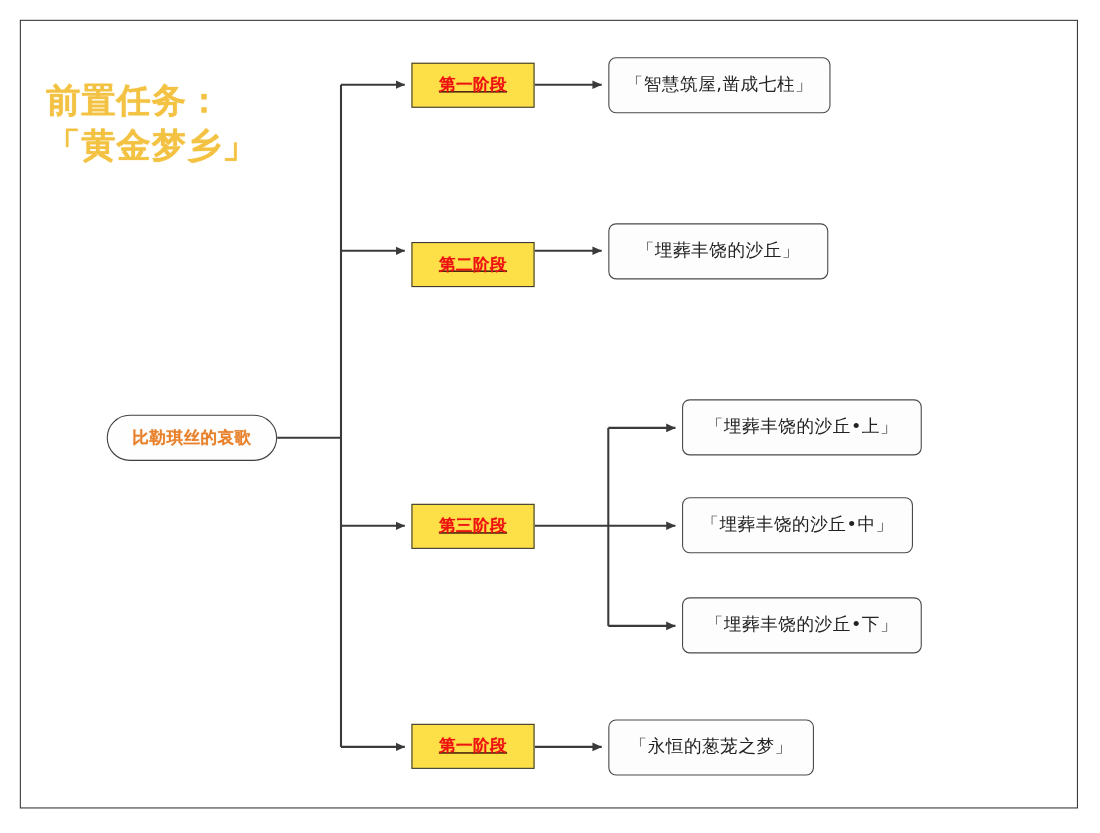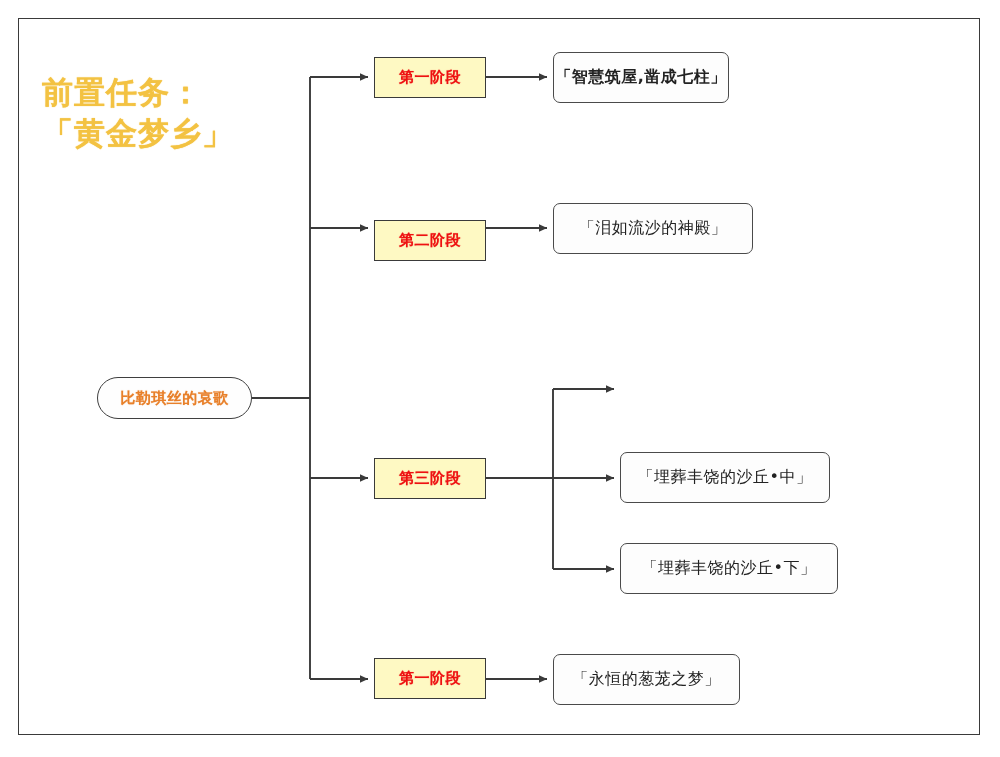--- a/index.html
+++ b/index.html
@@ -77,11 +77,12 @@
     width: 112px;
     height: 41px;
     border: 1.7px solid #3a3a3a;
-    background: #fef9c3;
+    background: #fde047;
     display: flex;
     align-items: center;
     justify-content: center;
     box-sizing: border-box;
+    text-decoration: underline;
   }
   .node-stage span {
     color: #ee1111;

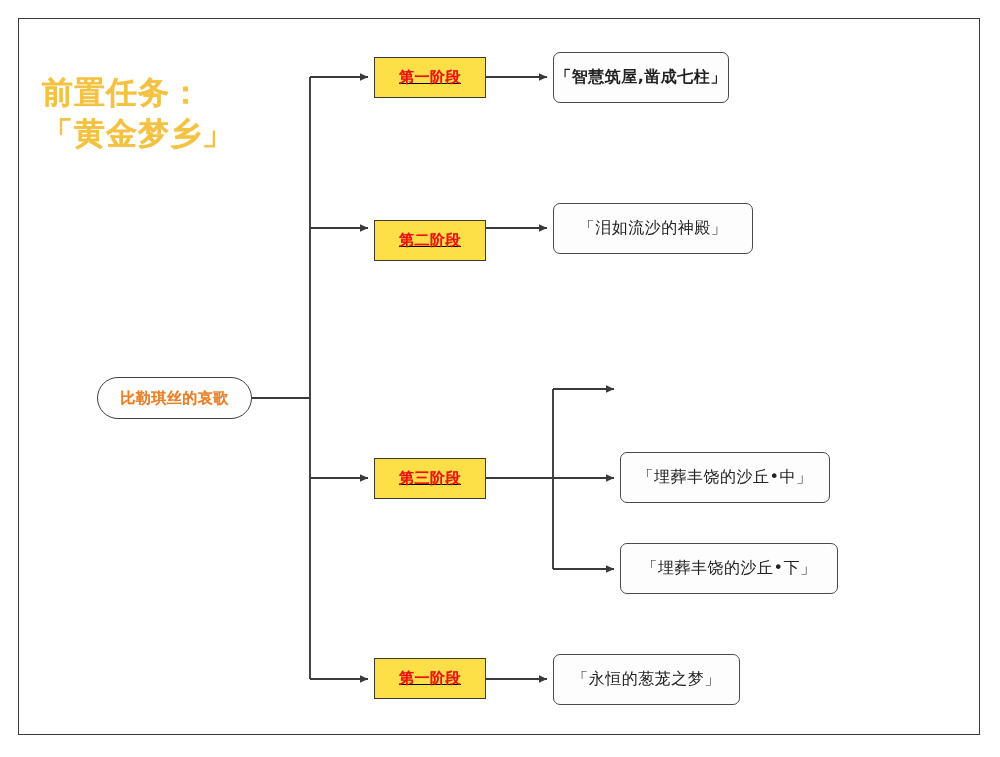--- a/index.html
+++ b/index.html
@@ -163,7 +163,7 @@
     <span>第一阶段</span>
   </div>
 
-  <div class="node-quest" style="left:553px; top:52px; width:176px;font-weight:bold;">
+  <div class="node-quest" style="left:553px; top:52px; width:202px;">
     <span>「智慧筑屋,凿成七柱」</span>
   </div>
   <div class="node-quest" style="left:553px; top:203px; width:200px;">

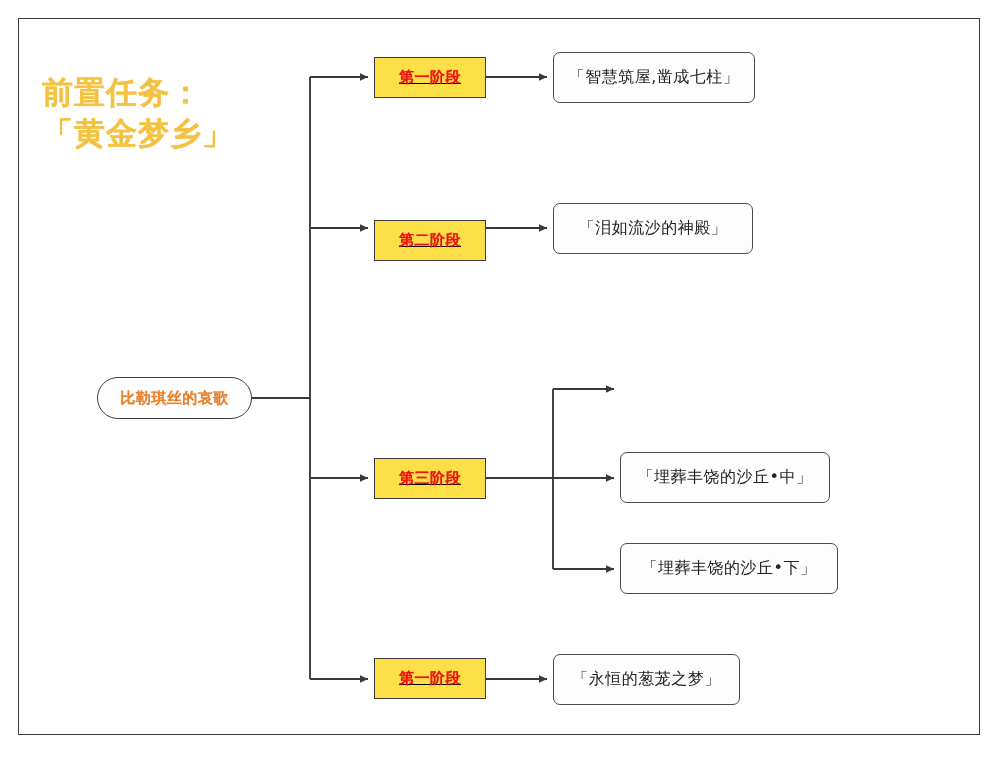--- a/index.html
+++ b/index.html
@@ -167,7 +167,7 @@
     <span>「智慧筑屋,凿成七柱」</span>
   </div>
   <div class="node-quest" style="left:553px; top:203px; width:200px;">
-    <span>「泪如流沙的神殿」</span>
+    <span>「埋葬丰饶的沙丘」</span>
   </div>
   <div class="node-quest" style="left:620px; top:452px; width:210px;">
     <span>「埋葬丰饶的沙丘•中」</span>

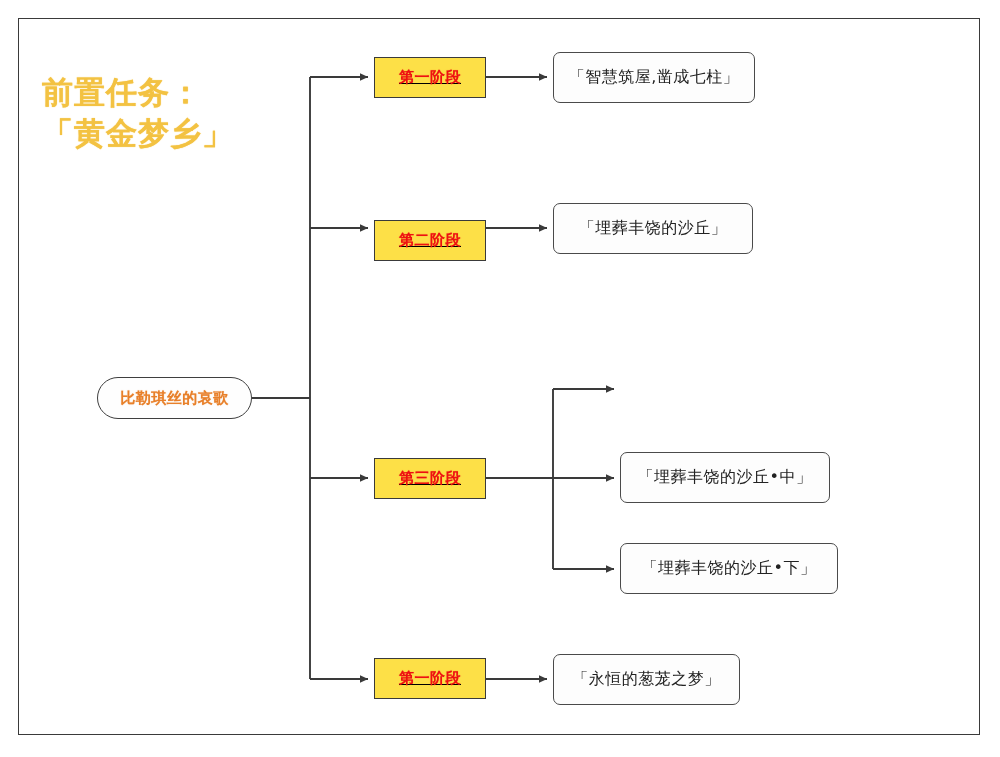--- a/index.html
+++ b/index.html
@@ -169,6 +169,9 @@
   <div class="node-quest" style="left:553px; top:203px; width:200px;">
     <span>「埋葬丰饶的沙丘」</span>
   </div>
+  <div class="node-quest" style="left:620px; top:363px; width:218px;">
+    <span>「埋葬丰饶的沙丘•上」</span>
+  </div>
   <div class="node-quest" style="left:620px; top:452px; width:210px;">
     <span>「埋葬丰饶的沙丘•中」</span>
   </div>

